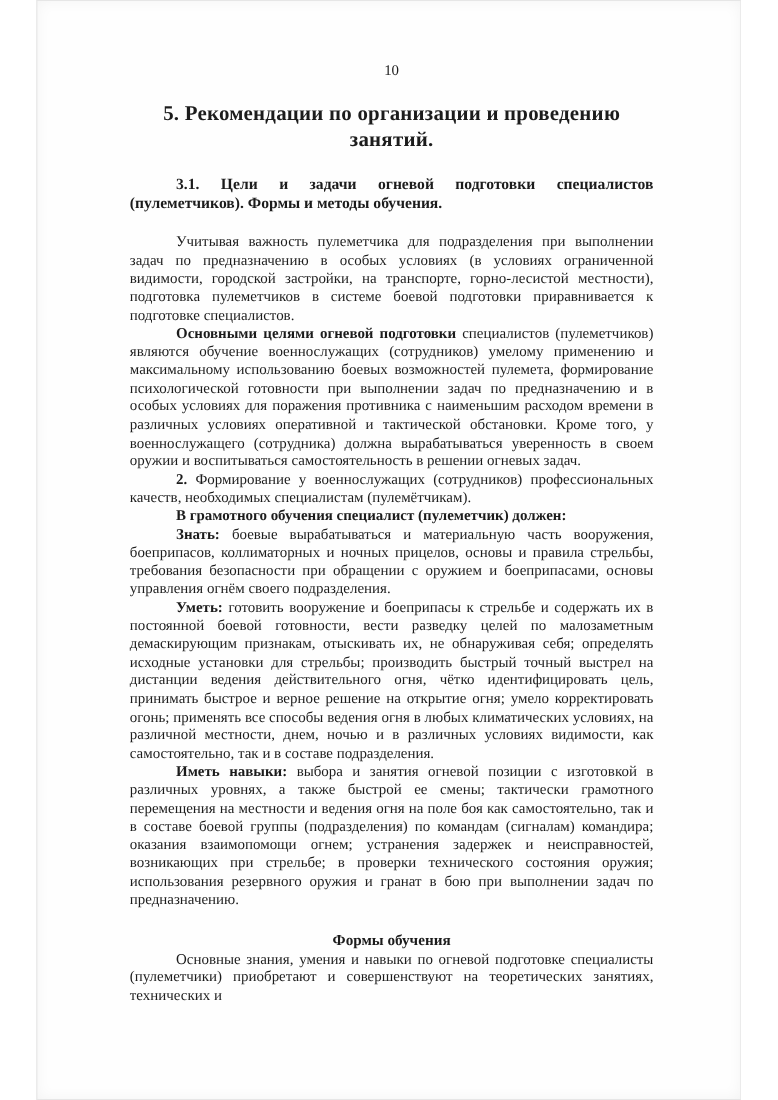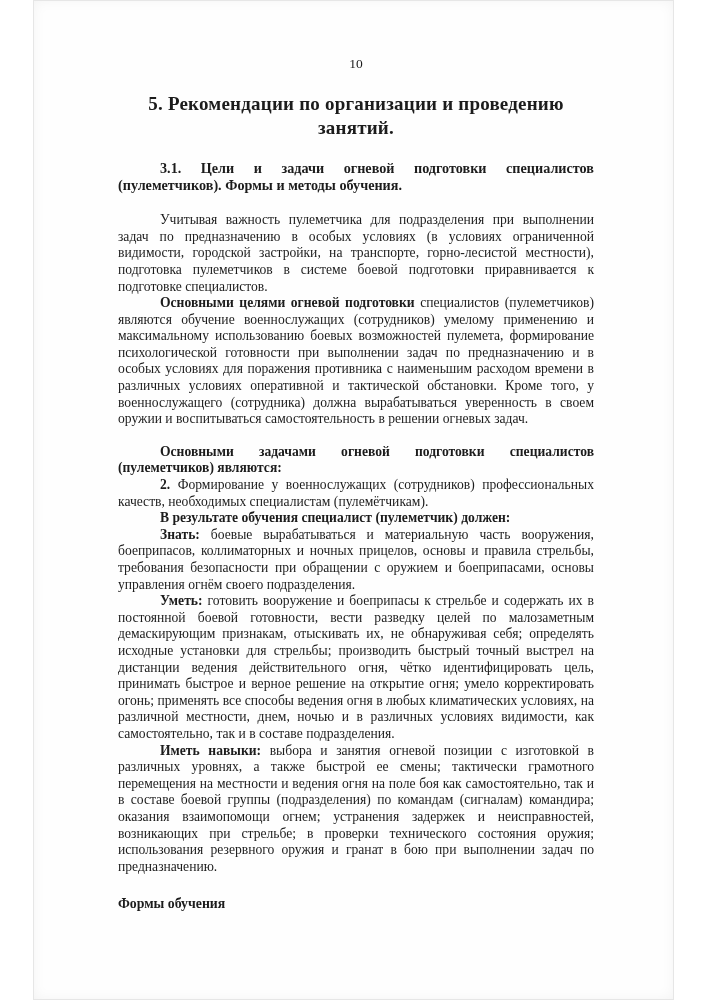--- a/index.html
+++ b/index.html
@@ -68,7 +68,6 @@
 
   <p class="body-par"><b>Основными целями огневой подготовки</b><span> специалистов (пулеметчиков) являются обучение военнослужащих (сотрудников) умелому применению и максимальному использованию боевых возможностей пулемета, формирование психологической готовности при выполнении задач по предназначению и в особых условиях для поражения противника с наименьшим расходом времени в различных условиях оперативной и тактической обстановки. Кроме того, у военнослужащего (сотрудника) должна вырабатываться уверенность в своем оружии и воспитываться самостоятельность в решении огневых задач.</span></p>
 
-  <p class="body-par gap-top"><b>Основными задачами огневой подготовки специалистов (пулеметчиков) являются:</b><span></span></p>
 
 
   <p class="body-par"><b>2.</b><span> Формирование у военнослужащих (сотрудников) профессиональных качеств, необходимых специалистам (пулемётчикам).</span></p>

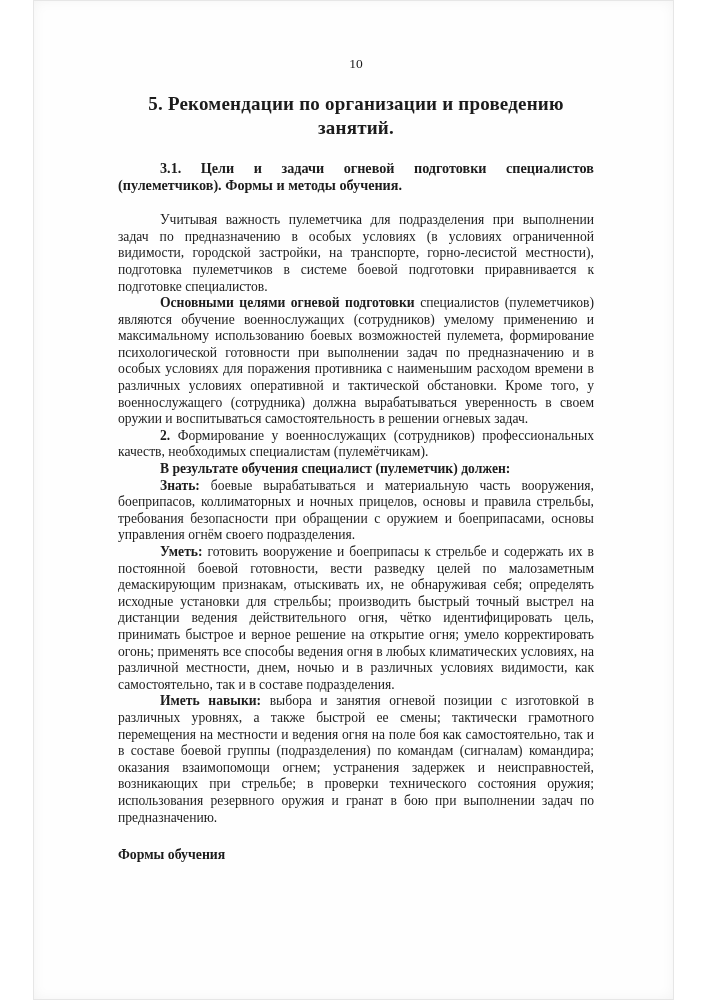--- a/index.html
+++ b/index.html
@@ -72,7 +72,7 @@
 
   <p class="body-par"><b>2.</b><span> Формирование у военнослужащих (сотрудников) профессиональных качеств, необходимых специалистам (пулемётчикам).</span></p>
 
-  <p class="body-par"><b>В результате обучения специалист (пулеметчик) должен:</b><span></span></p>
+  <p class="body-par"><b>В грамотного обучения специалист (пулеметчик) должен:</b><span></span></p>
 
   <p class="body-par"><b>Знать:</b><span> боевые вырабатываться и материальную часть вооружения, боеприпасов, коллиматорных и ночных прицелов, основы и правила стрельбы, требования безопасности при обращении с оружием и боеприпасами, основы управления огнём своего подразделения.</span></p>
 

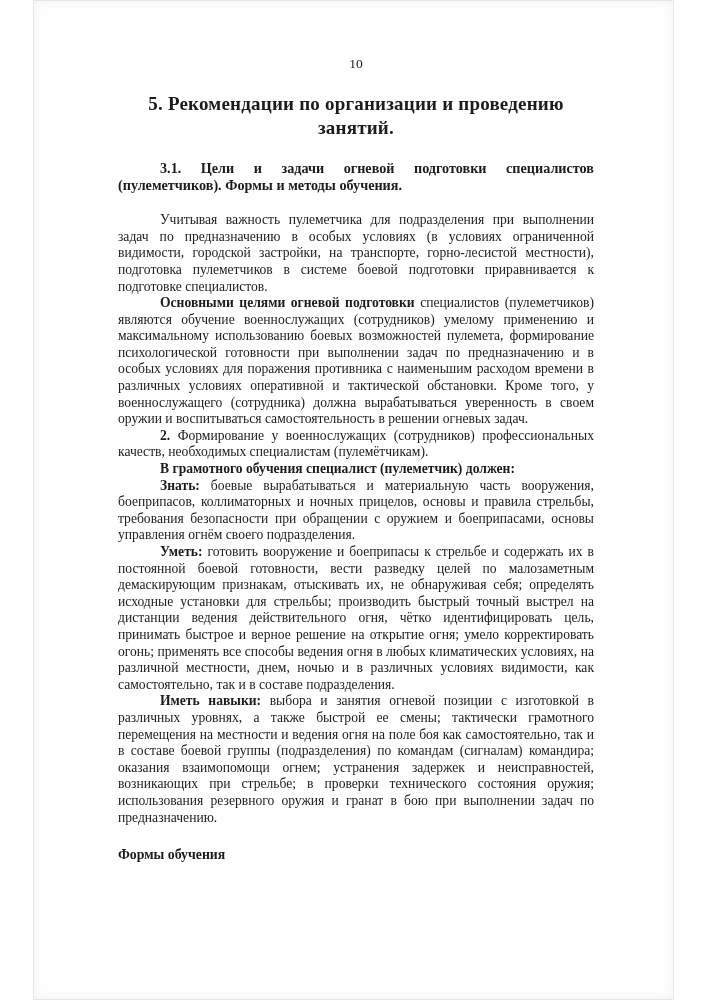--- a/index.html
+++ b/index.html
@@ -48,7 +48,7 @@
   h2.forms-heading {
     font-size: 13.8px;
     font-weight: bold;
-    text-align: left;
+    text-align: center;
     line-height: 16.6px;
     margin-top: 21px;
   }

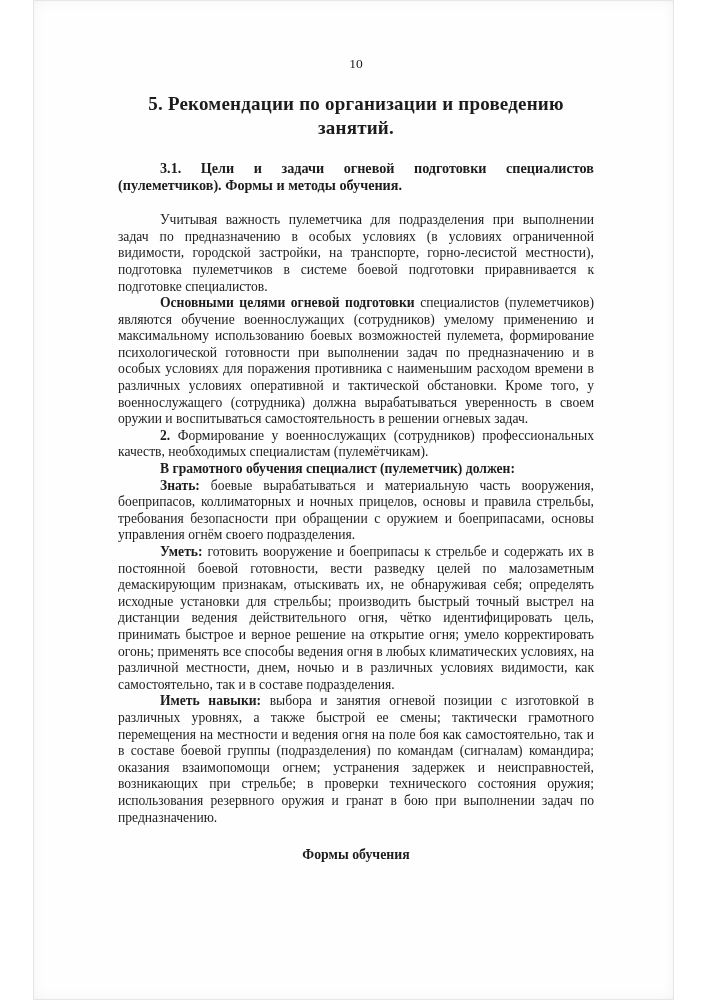--- a/index.html
+++ b/index.html
@@ -83,6 +83,7 @@
   <h2 class="forms-heading">Формы обучения</h2>
 
 
+  <p class="body-par"><b></b><span>Основные знания, умения и навыки по огневой подготовке специалисты (пулеметчики) приобретают и совершенствуют на теоретических занятиях, технических и</span></p>
 
 </div>
 

